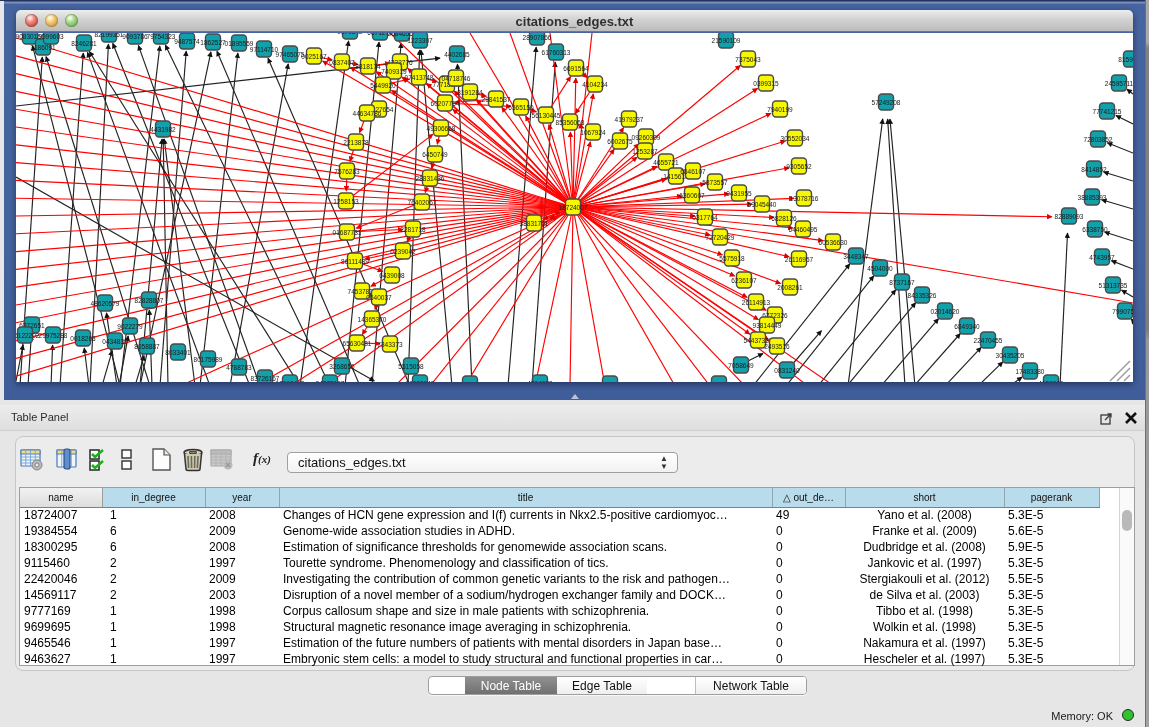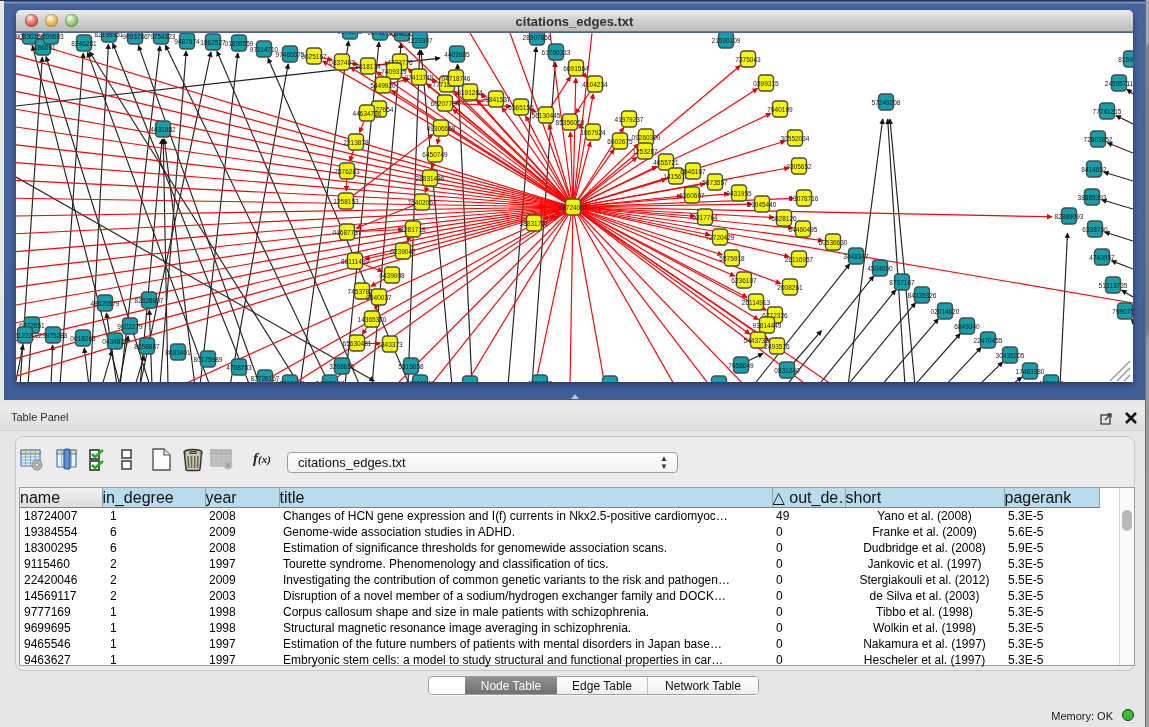--- a/index.html
+++ b/index.html
@@ -37,7 +37,7 @@
   #tablewrap { position:absolute; left:3px; top:50px; width:1116px; height:179px; background:#fff; border:1px solid #9d9d9d; }
   table { border-collapse:collapse; table-layout:fixed; width:1100px; font-size:12px; }
   th { height:19px; background:#b9dcec; border-right:1px solid #8fa6b0; border-bottom:1px solid #808080;
-       font-weight:normal; font-size:16px; color:#111; text-align:left; padding:0; overflow:hidden; white-space:nowrap; }
+       font-weight:normal; font-size:10px; color:#111; text-align:center; padding:0; overflow:hidden; white-space:nowrap; }
   th.name { background:linear-gradient(180deg,#f2f2f2,#dddddd); border-right:1px solid #9d9d9d; }
   td { height:16px; padding:0 0 0 4px; overflow:hidden; white-space:nowrap; color:#000; }
   td.c { text-align:center; padding:0; }

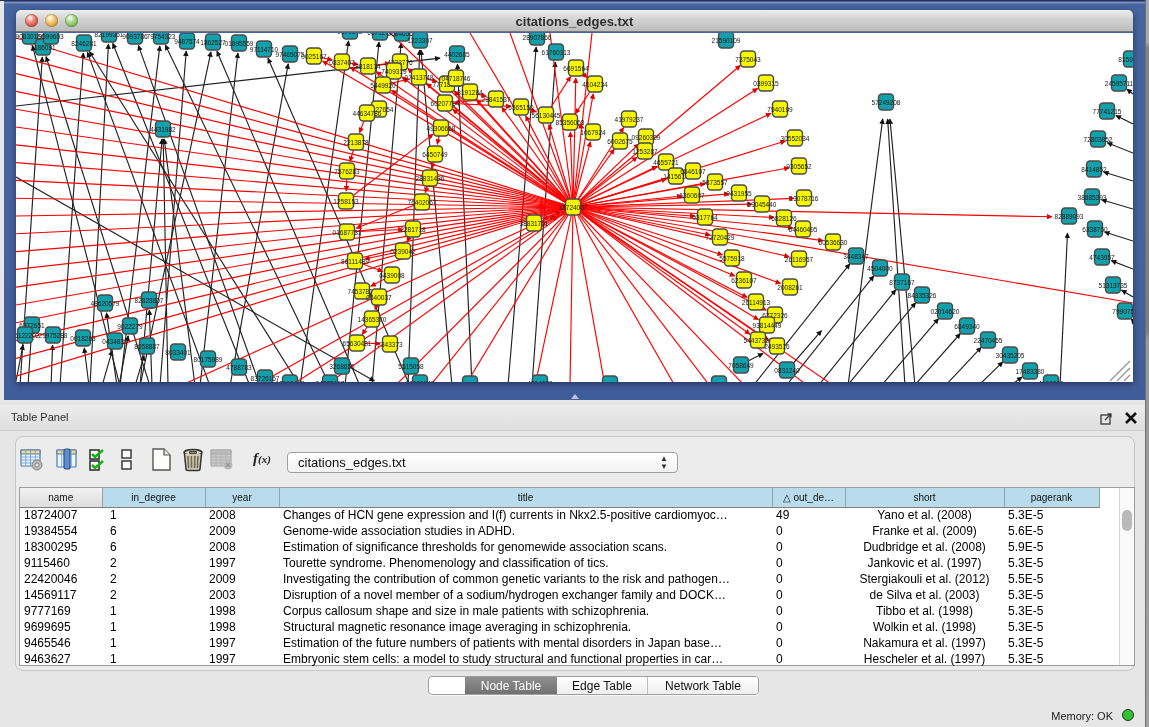--- a/index.html
+++ b/index.html
@@ -48,7 +48,7 @@
   #tabs div { height:19px; line-height:18px; font-size:12px; text-align:center; color:#111;
     background:linear-gradient(180deg,#ffffff,#ededed); }
   #tabs .sel { background:linear-gradient(180deg,#909090,#6d6d6d); color:#fff;margin-left:36px; }
-  #tabs .sep { border-left:1px solid #bdbdbd; }
+  #tabs .sep { border-left:1px solid #bdbdbd;margin-left:48px; }
   #status { position:absolute; left:0; top:305px; width:1149px; height:26px; }
   #status .m { position:absolute; right:36px; top:5px; font-size:11px; color:#1a1a1a; }
   #status .led { position:absolute; right:15px; top:4px; width:12px; height:12px; border-radius:50%;

